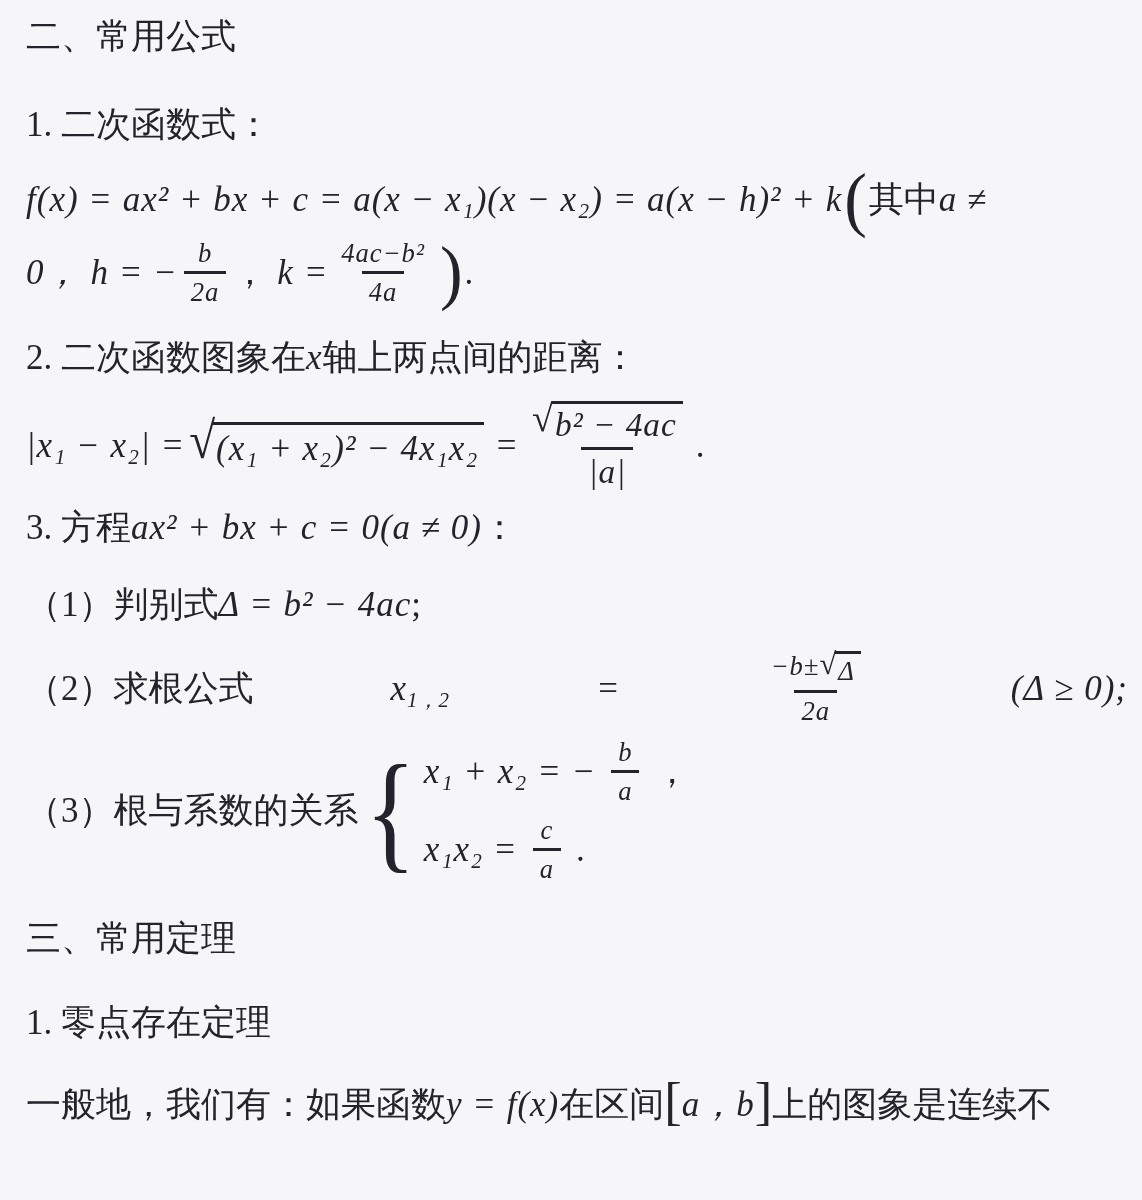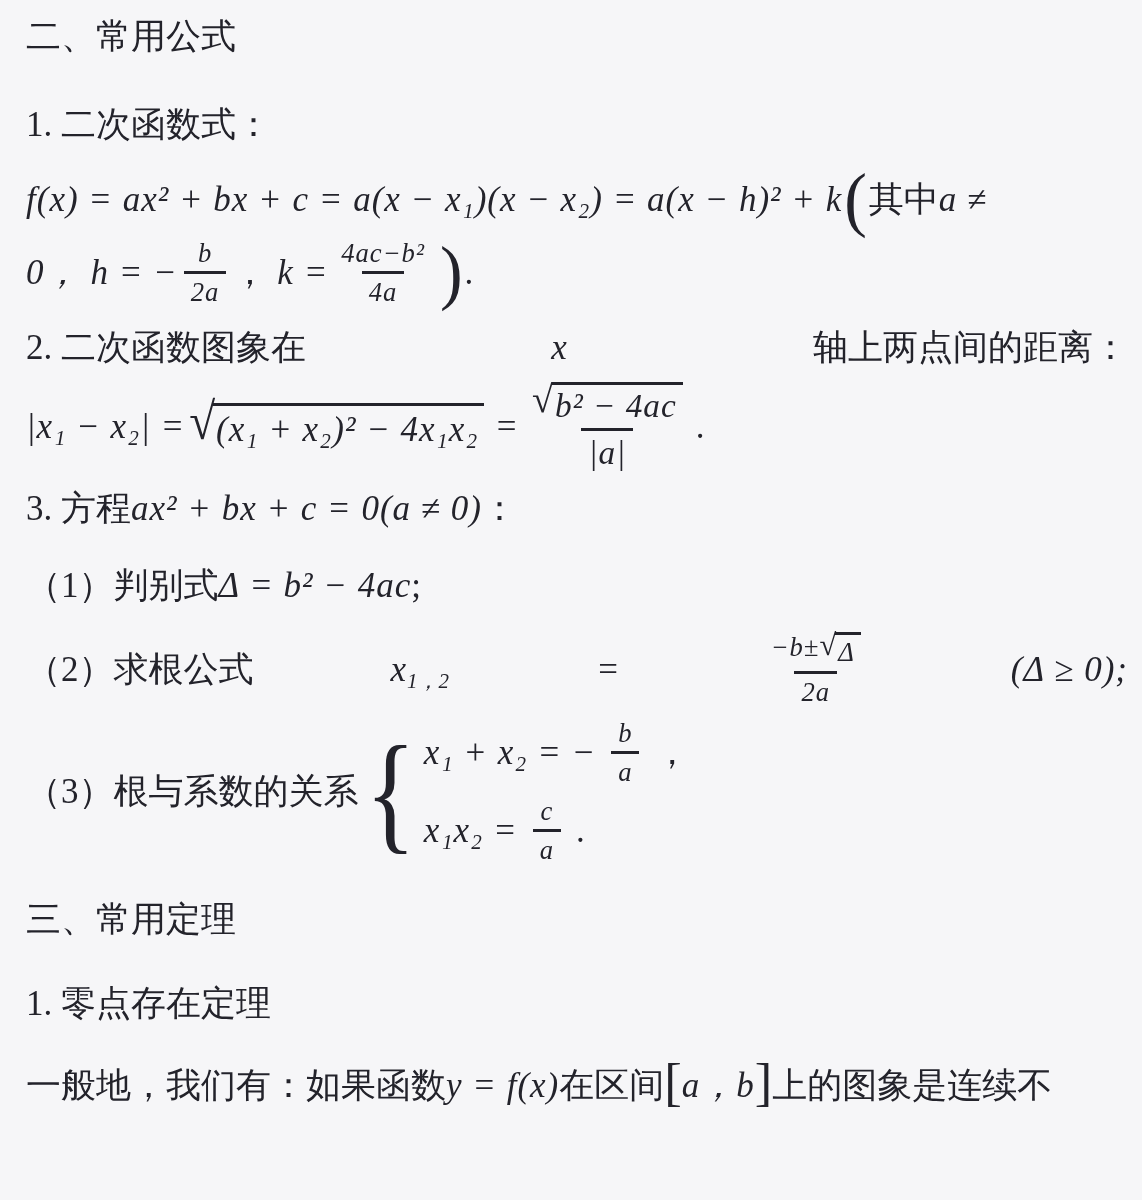--- a/index.html
+++ b/index.html
@@ -72,7 +72,7 @@
   .m-l2  { margin-top: 44px; }
   .m-l3  { margin-top: 24px; }
   .m-l4  { margin-top: 9px;  }
-  .m-l5  { margin-top: 18px; justify-content: space-between; }
+  .m-l5  { margin-top: 28px; }
   .m-l6  { margin-top: 12px; }
   .m-l7  { margin-top: 15px; }
   .m-l8  { margin-top: 33px; }

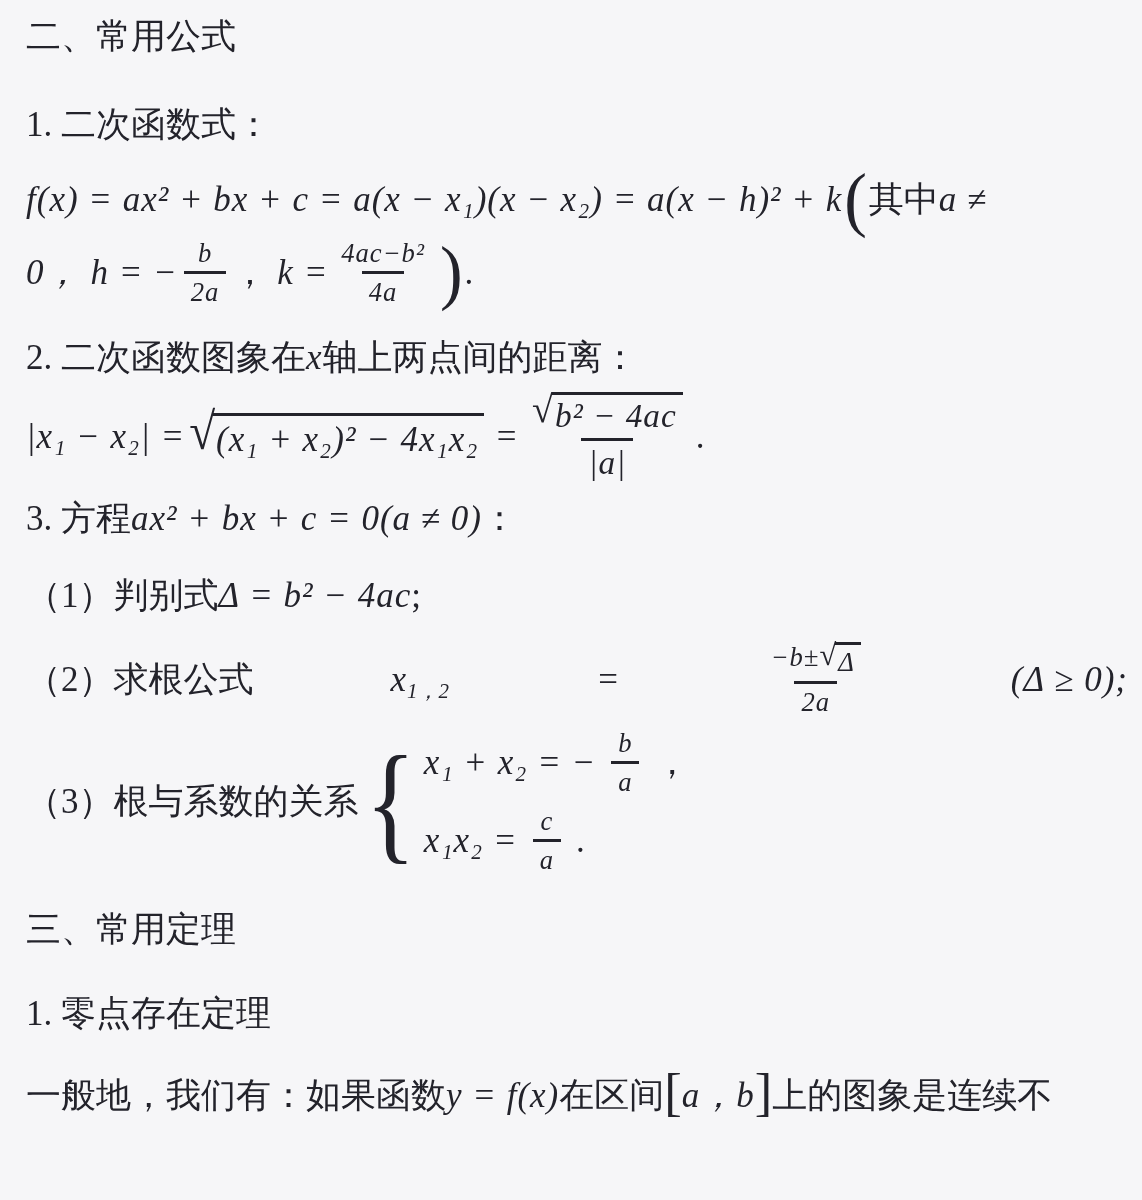--- a/index.html
+++ b/index.html
@@ -73,7 +73,7 @@
   .m-l3  { margin-top: 24px; }
   .m-l4  { margin-top: 9px;  }
   .m-l5  { margin-top: 28px; }
-  .m-l6  { margin-top: 12px; }
+  .m-l6  { margin-top: 21px; }
   .m-l7  { margin-top: 15px; }
   .m-l8  { margin-top: 33px; }
   .m-l9  { margin-top: 24px; justify-content: space-between; }

